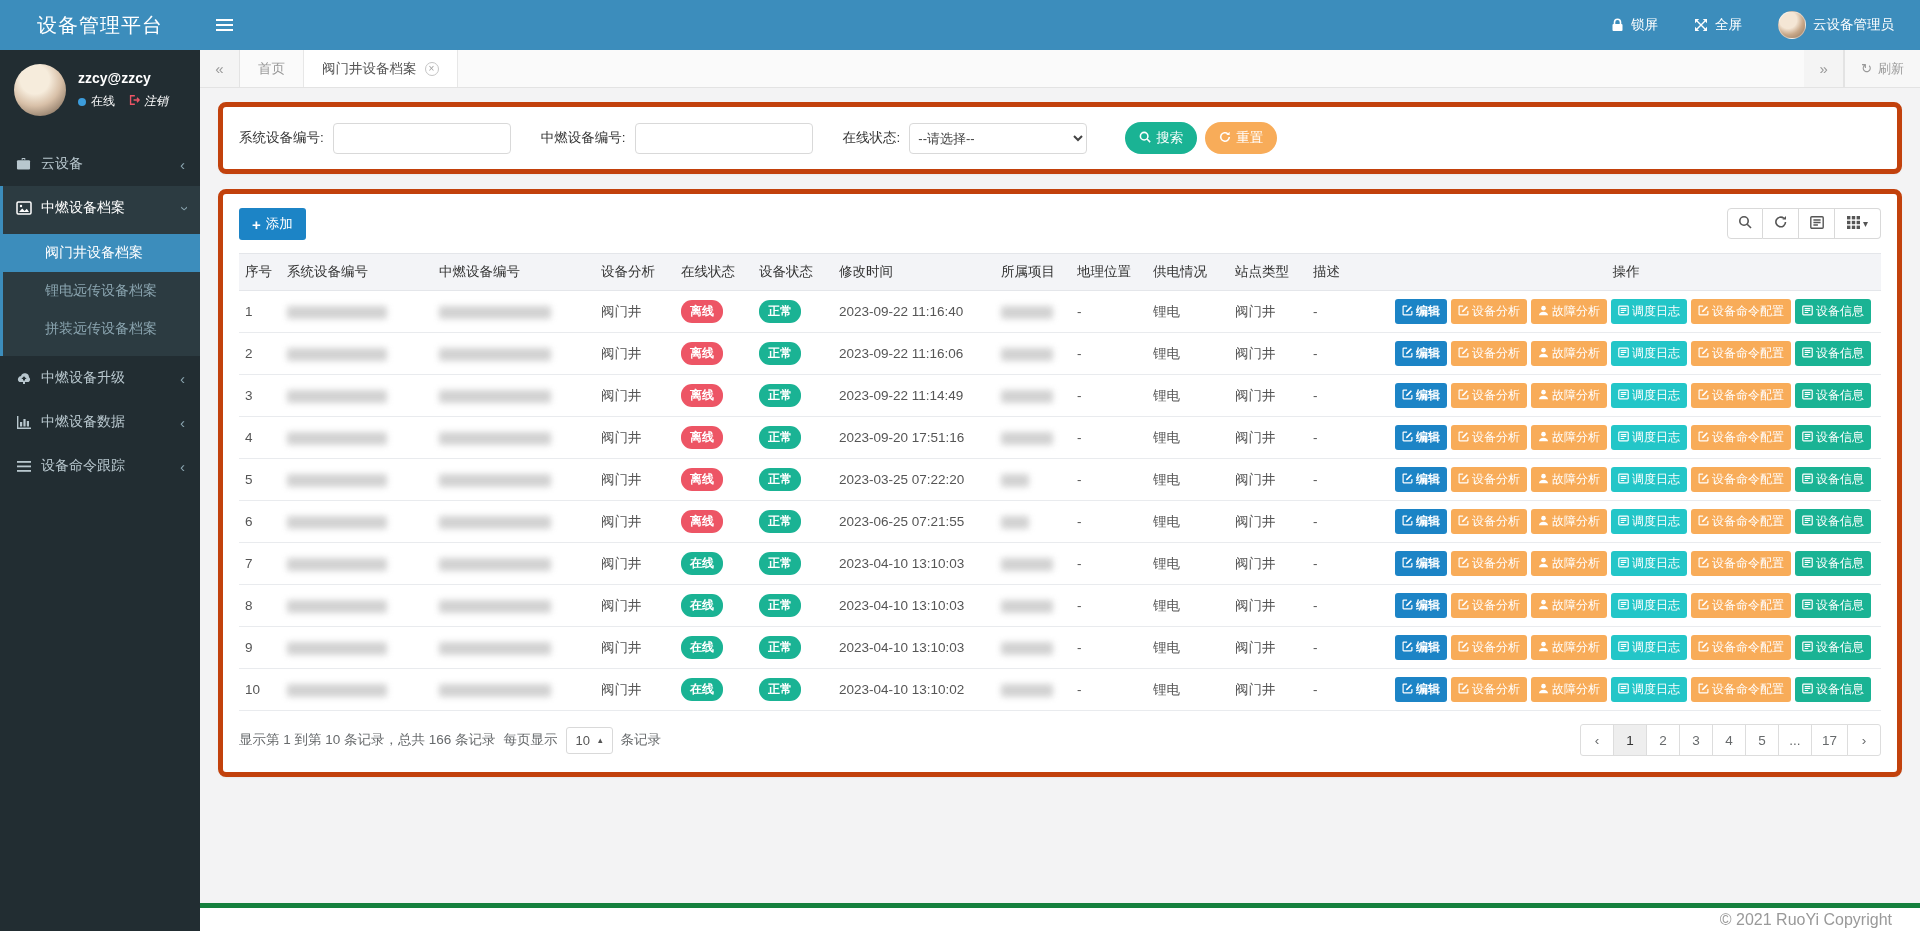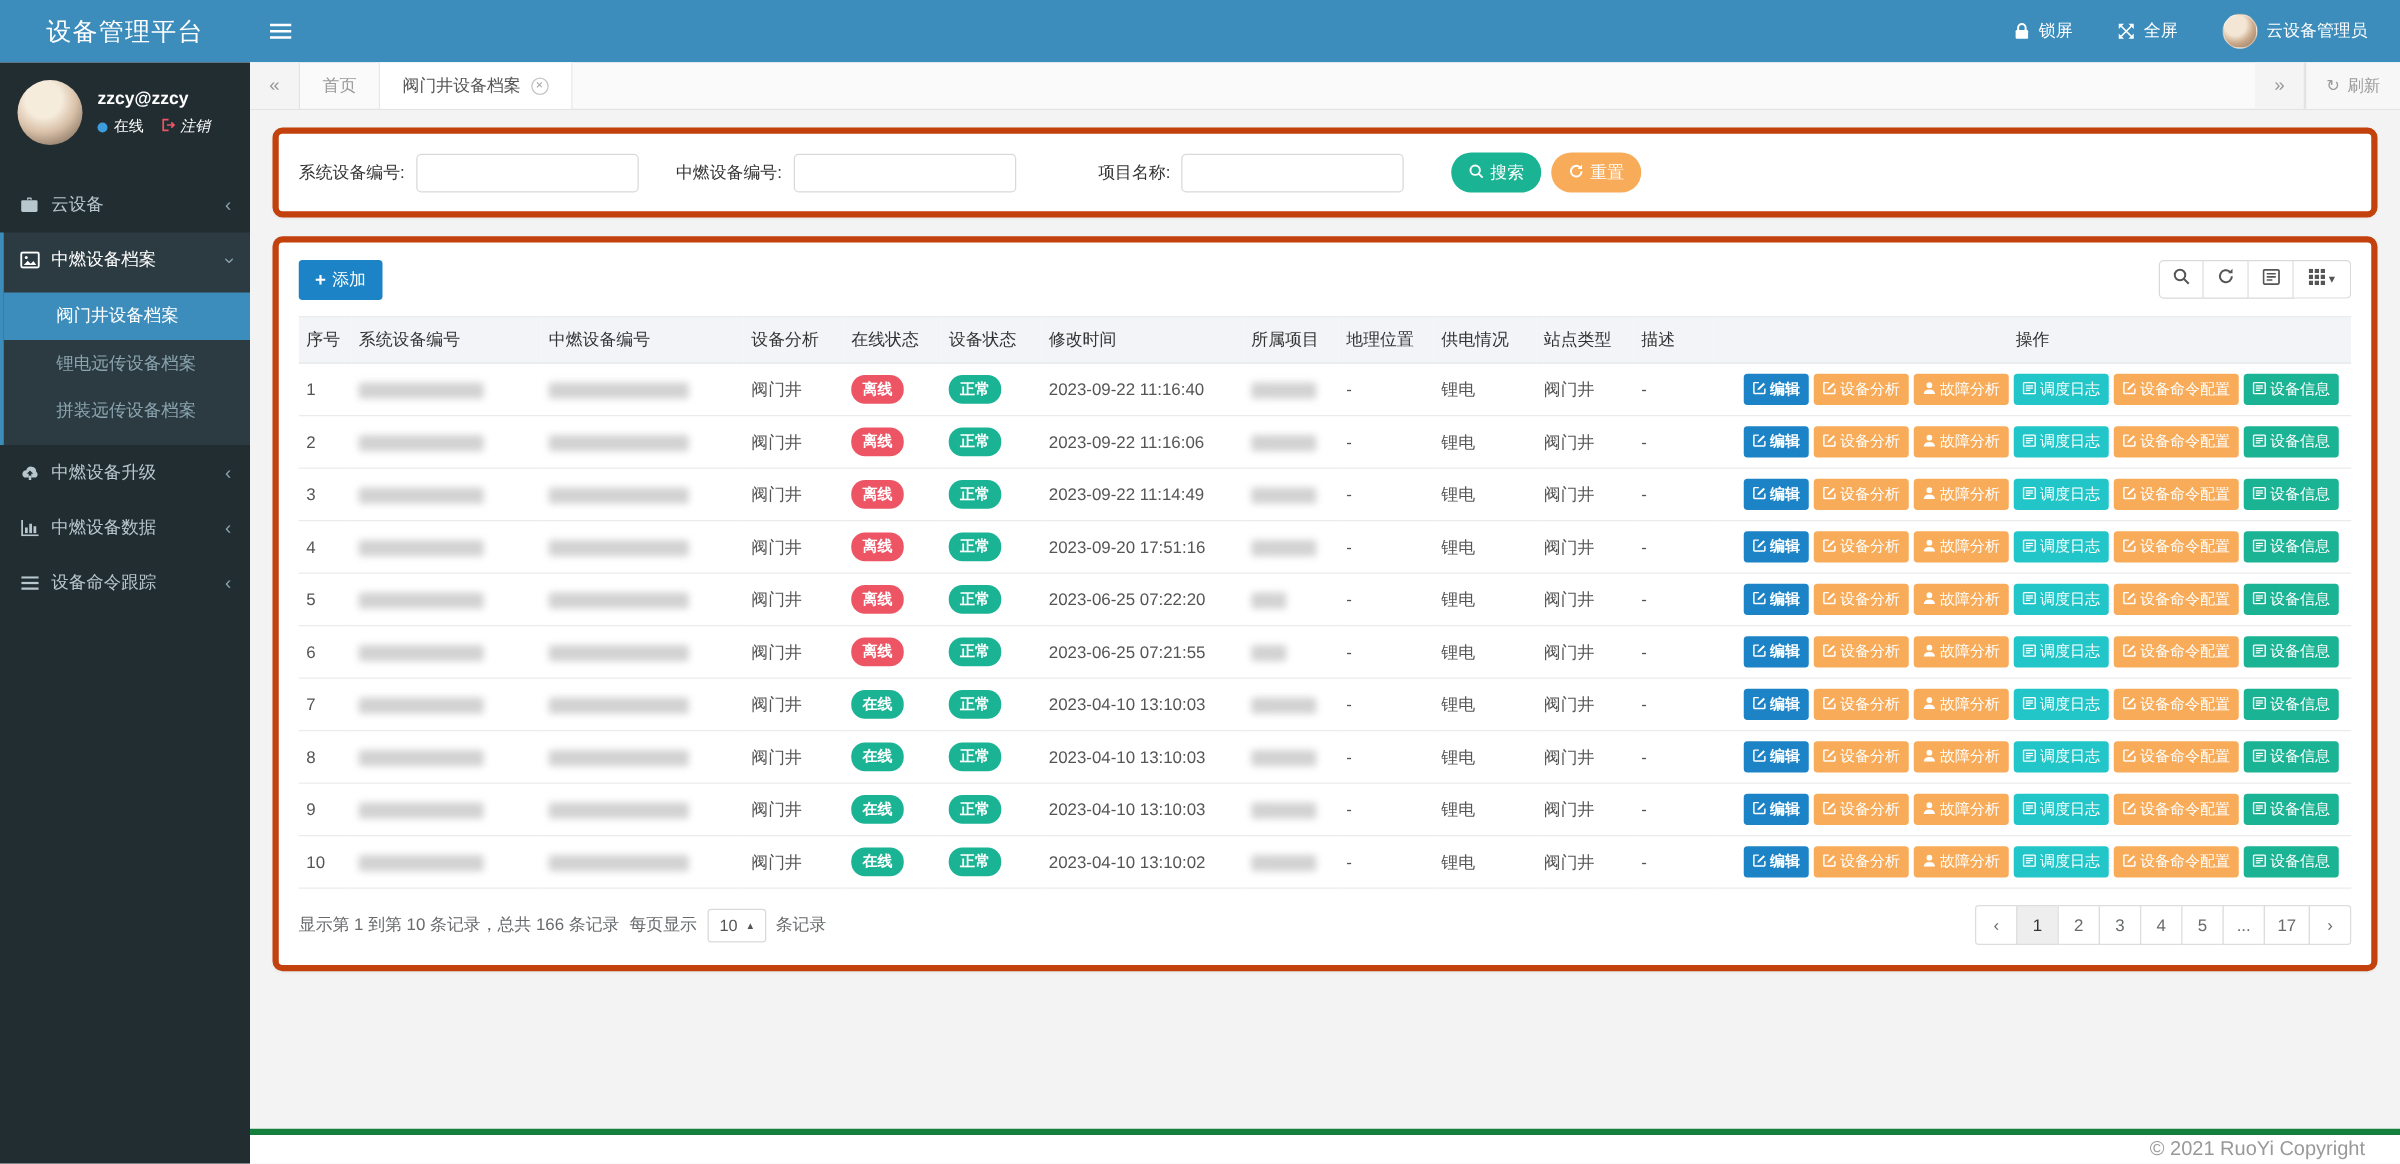--- a/index.html
+++ b/index.html
@@ -275,6 +275,12 @@
           <div class="f-group">
             <span class="f-label">中燃设备编号:</span>
             <input class="f-input" value="" style="">
+          </div>
+          <div class="f-group">
+            <span class="f-label">在线状态:</span>
+            <select class="f-select">
+              <option>--请选择--</option>
+            </select>
           </div>
           <div class="f-group" style="margin-left:36px;">
             <span class="f-label">项目名称:</span>

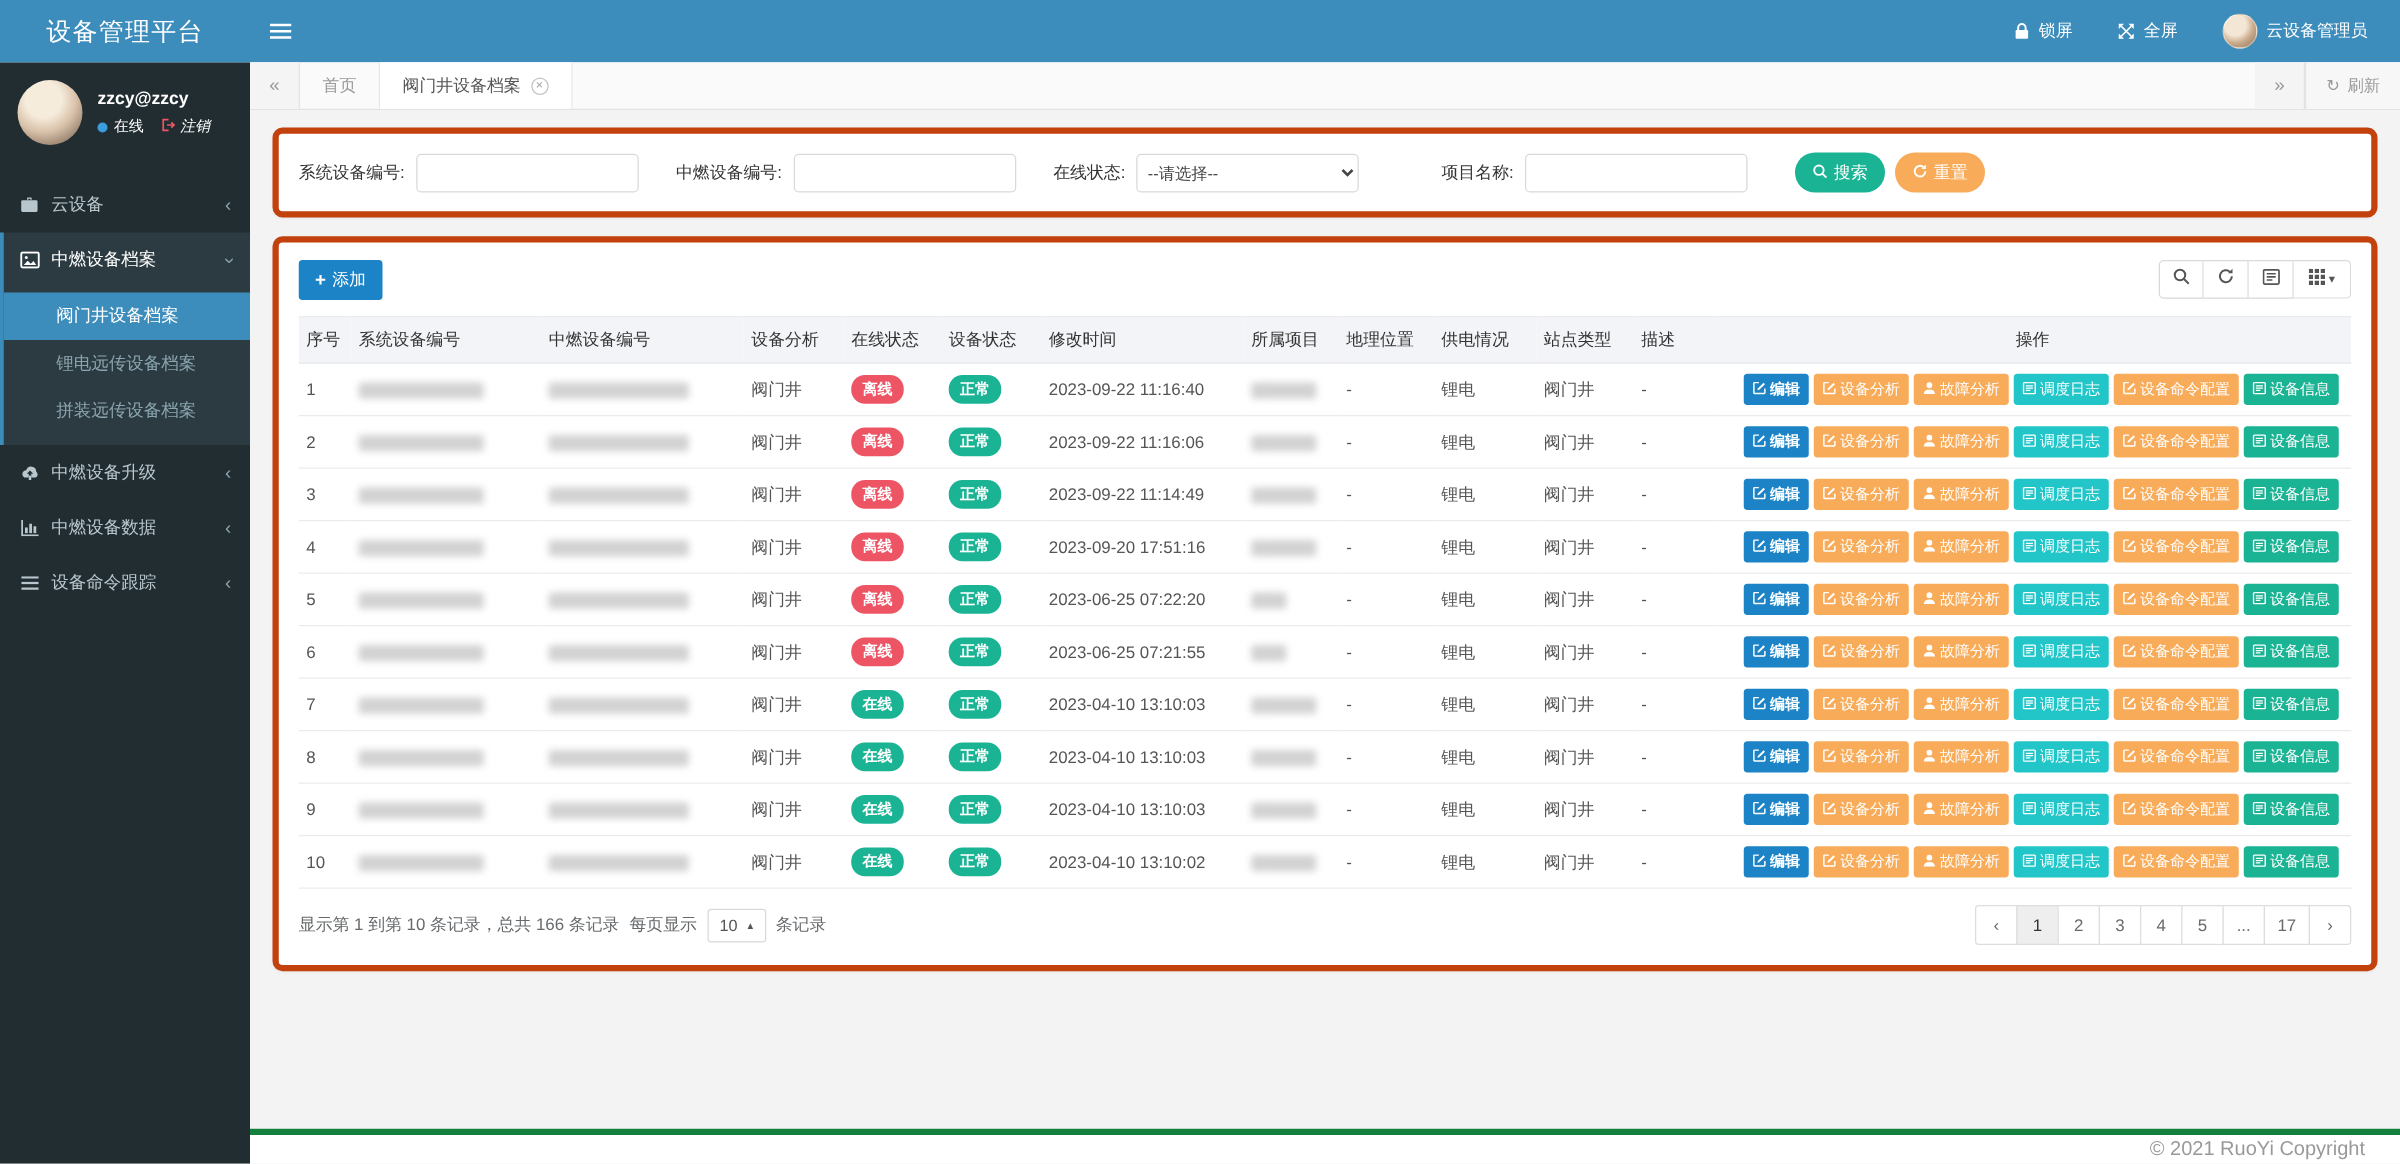--- a/index.html
+++ b/index.html
@@ -281,10 +281,6 @@
             <select class="f-select">
               <option>--请选择--</option>
             </select>
-          </div>
-          <div class="f-group" style="margin-left:36px;">
-            <span class="f-label">项目名称:</span>
-            <input class="f-input" value="" style="">
           </div>
           <button class="pill-btn green">
             <span>

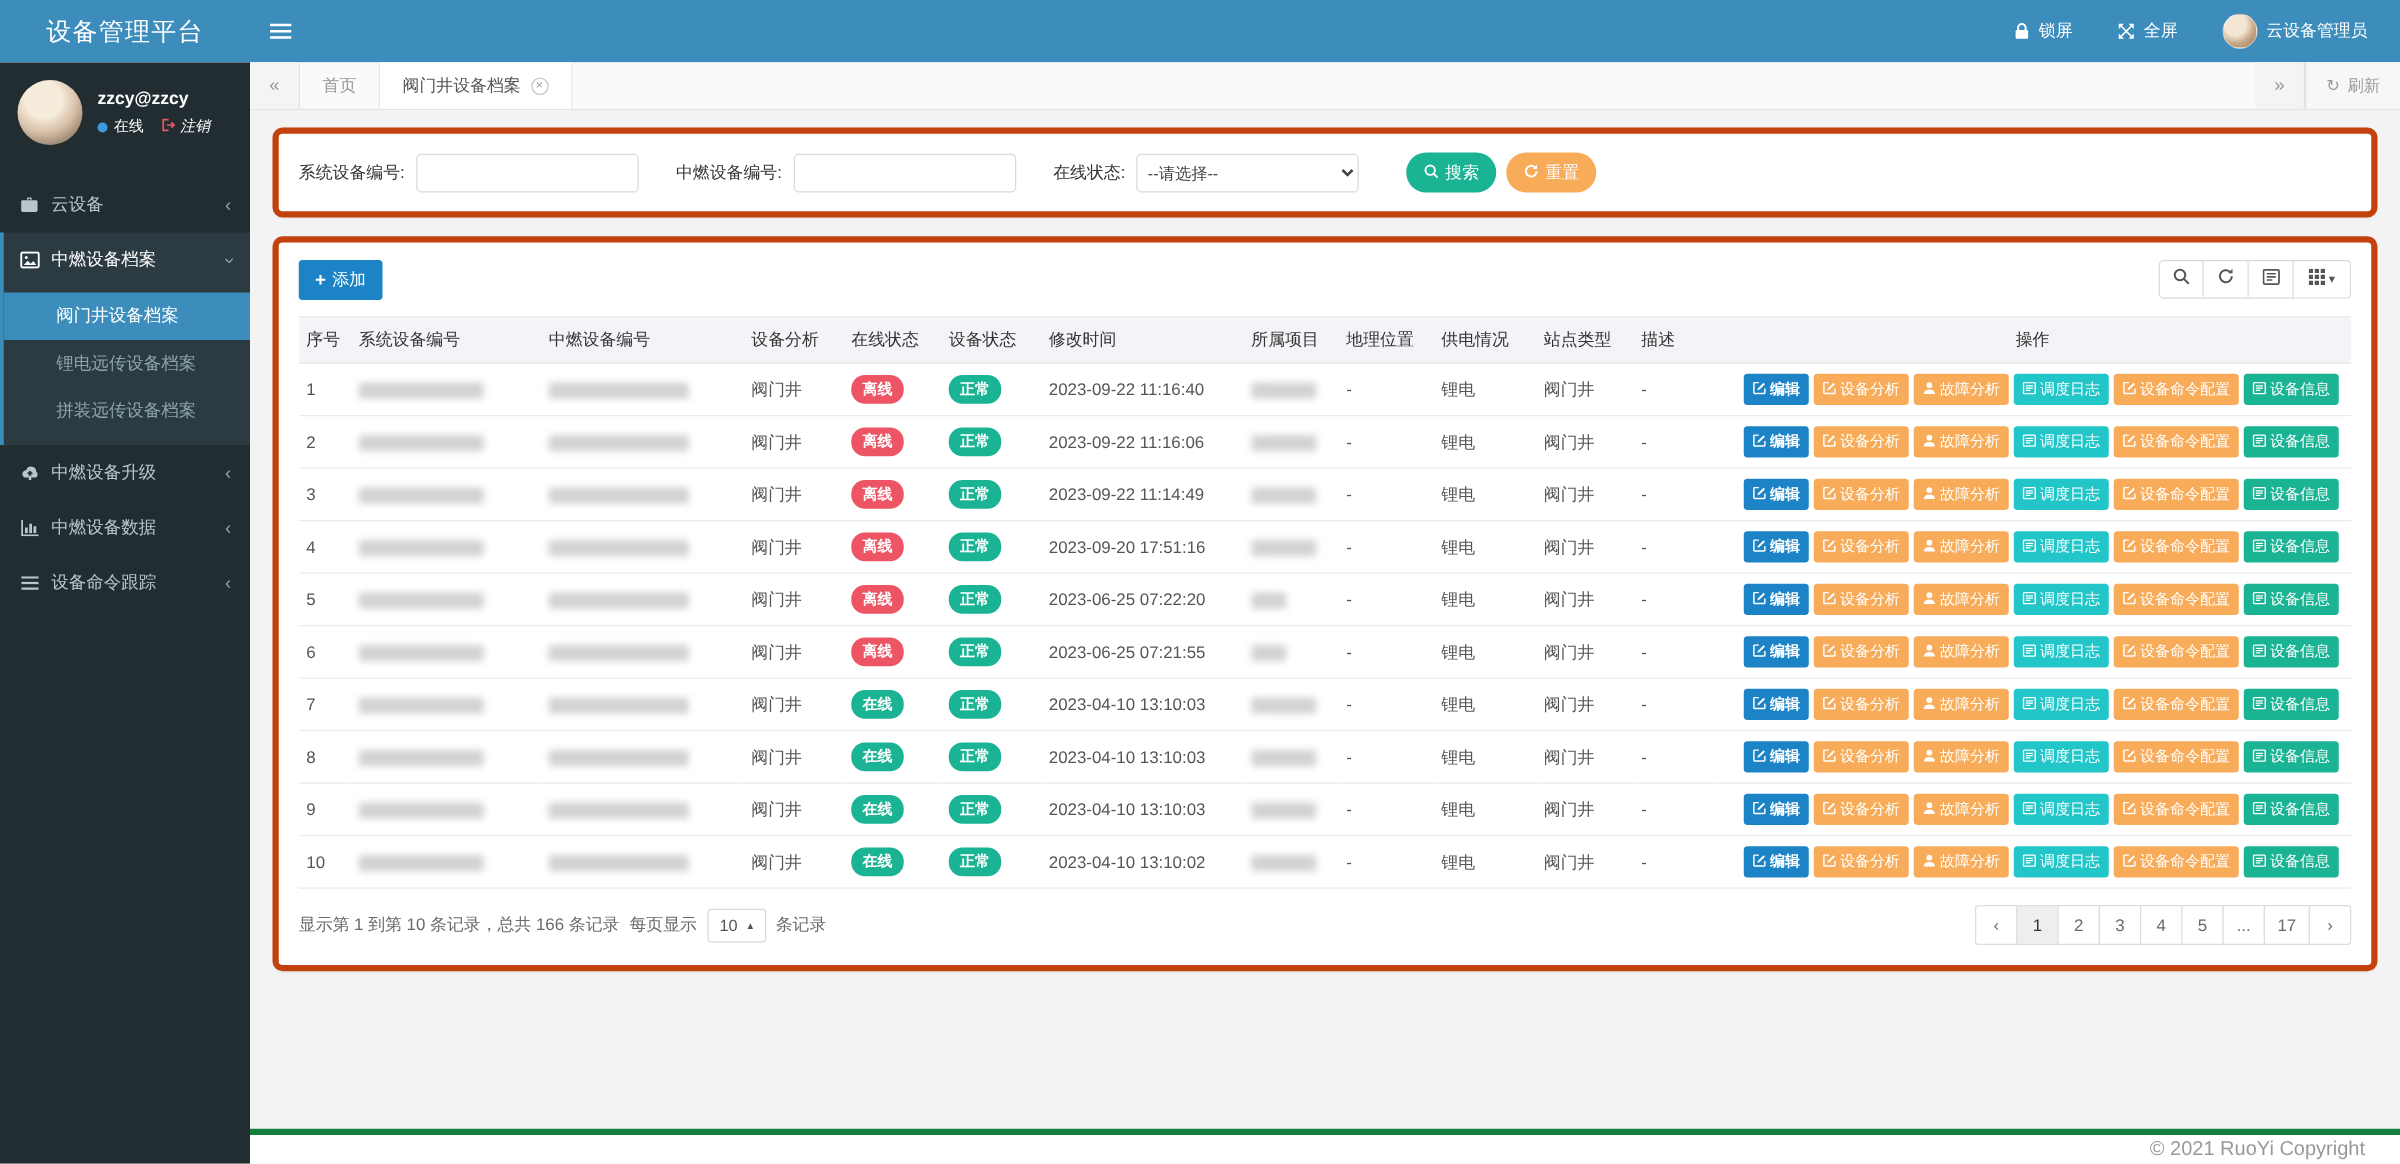--- a/index.html
+++ b/index.html
@@ -597,7 +597,7 @@
                   <td>阀门井</td>
                   <td><span class="badge offline">离线</span></td>
                   <td><span class="badge ok">正常</span></td>
-                  <td>2023-06-25 07:22:20</td>
+                  <td>2023-03-25 07:22:20</td>
                   <td><span class="redact w-proj short"></span></td>
                   <td>-</td>
                   <td>锂电</td>

